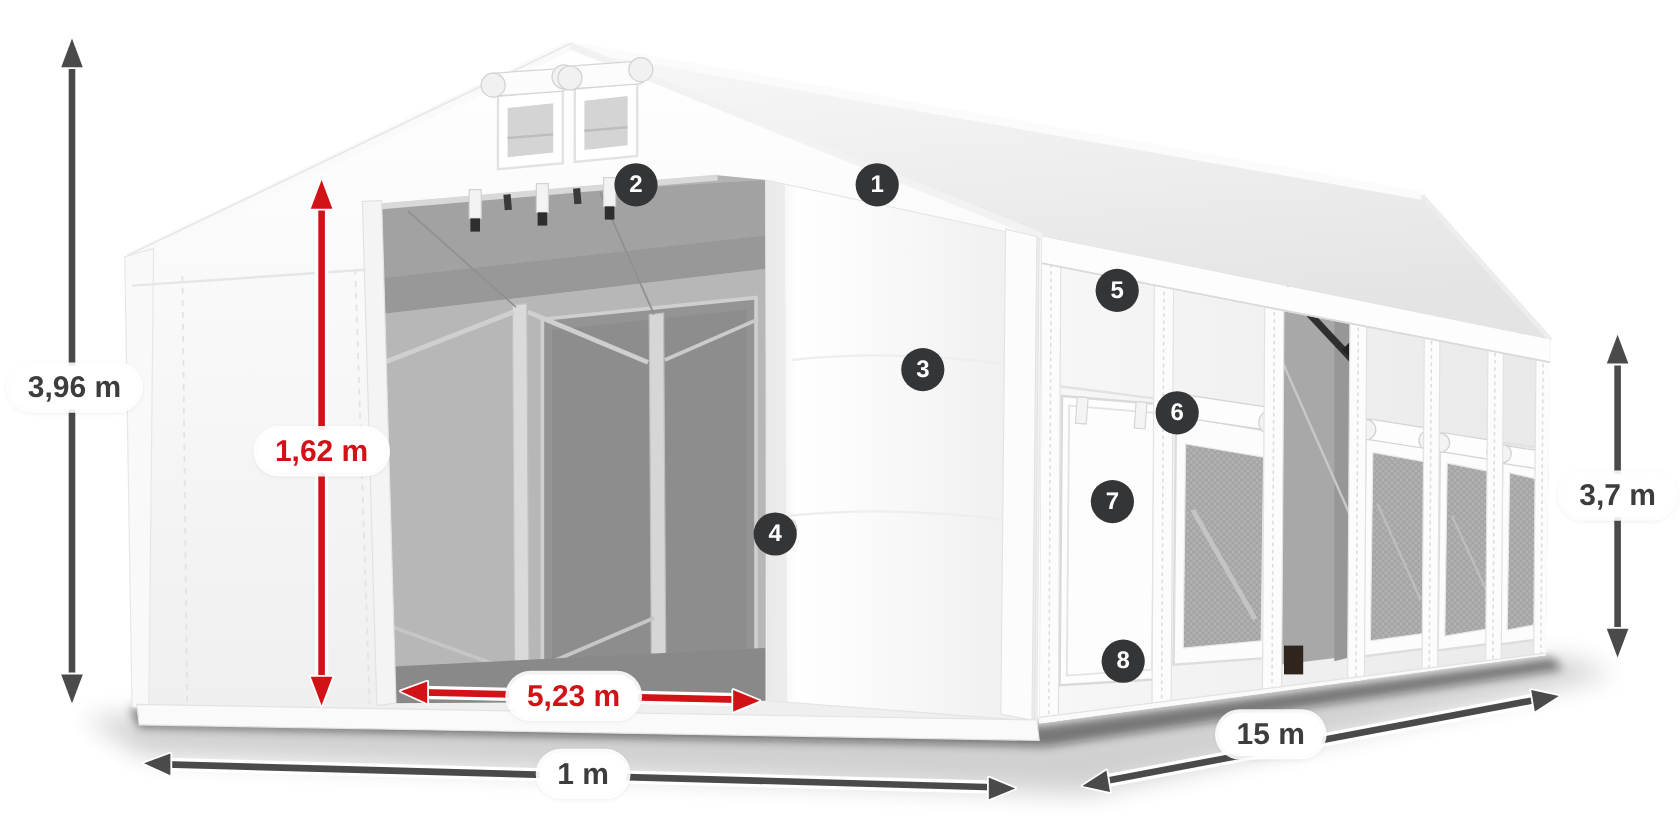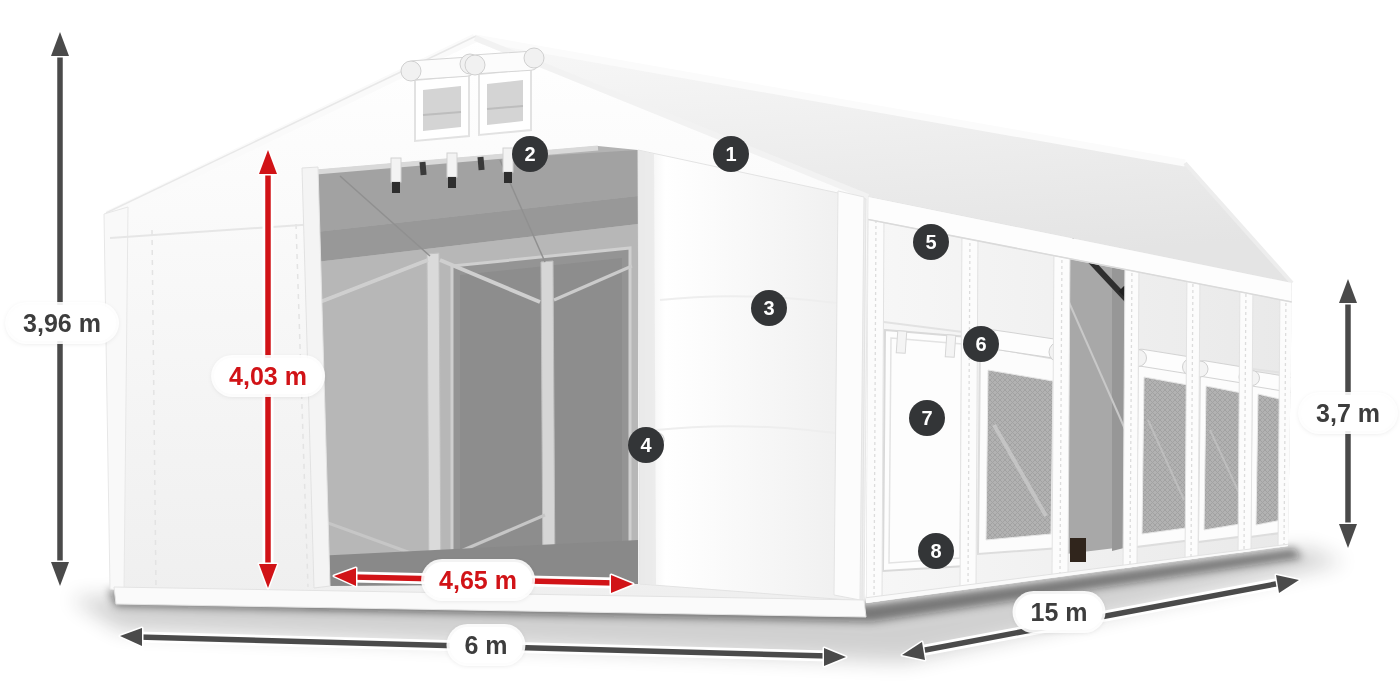--- a/index.html
+++ b/index.html
@@ -278,7 +278,7 @@
 </svg>
 
   <div class="pill dark" style="left:62px;top:323px">3,96 m</div>
-  <div class="pill red" style="left:268px;top:376px">4,03 m</div>
+  <div class="pill red" style="left:268px;top:376px">1,62 m</div>
   <div class="pill red" style="left:478px;top:580px">4,65 m</div>
   <div class="pill dark" style="left:486px;top:645px">6 m</div>
   <div class="pill dark" style="left:1059px;top:612px">15 m</div>

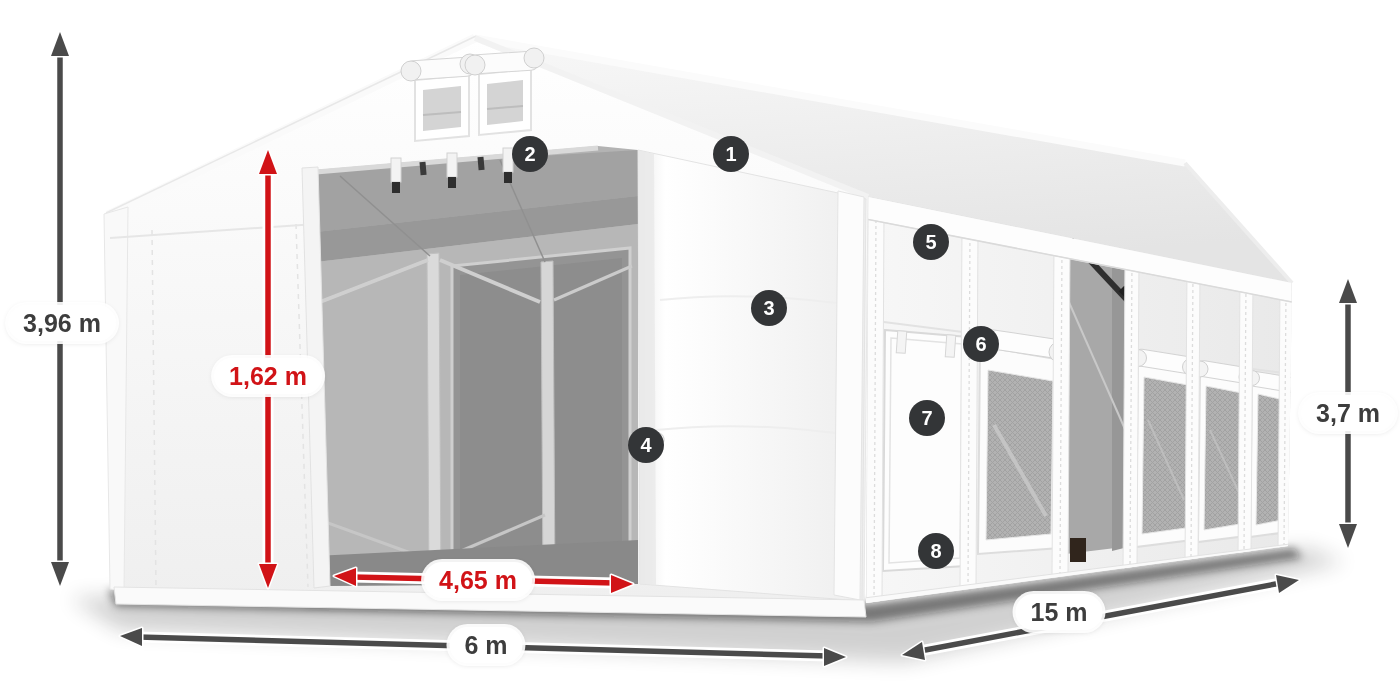--- a/index.html
+++ b/index.html
@@ -279,7 +279,7 @@
 
   <div class="pill dark" style="left:62px;top:323px">3,96 m</div>
   <div class="pill red" style="left:268px;top:376px">1,62 m</div>
-  <div class="pill red" style="left:478px;top:580px">4,65 m</div>
+  <div class="pill red" style="left:478px;top:580px">5,23 m</div>
   <div class="pill dark" style="left:486px;top:645px">6 m</div>
   <div class="pill dark" style="left:1059px;top:612px">15 m</div>
   <div class="pill dark" style="left:1348px;top:413px">3,7 m</div>

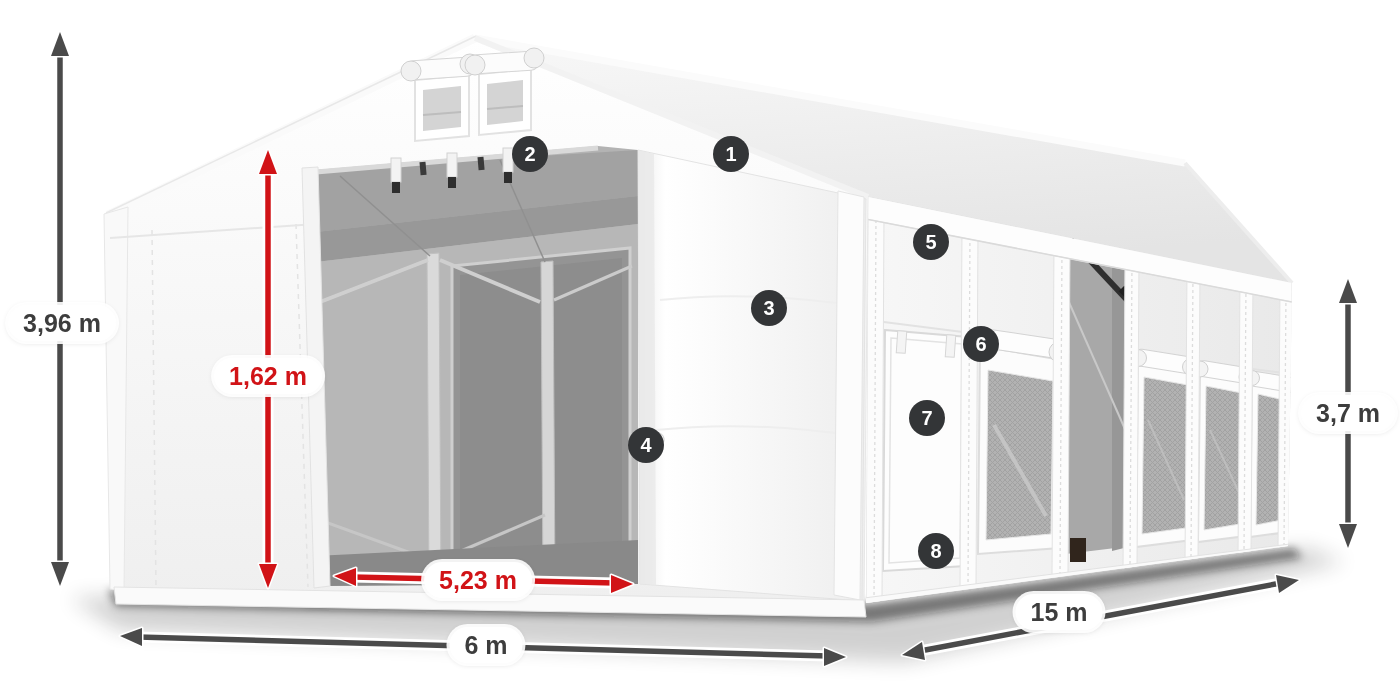--- a/index.html
+++ b/index.html
@@ -280,7 +280,7 @@
   <div class="pill dark" style="left:62px;top:323px">3,96 m</div>
   <div class="pill red" style="left:268px;top:376px">1,62 m</div>
   <div class="pill red" style="left:478px;top:580px">5,23 m</div>
-  <div class="pill dark" style="left:486px;top:645px">6 m</div>
+  <div class="pill dark" style="left:486px;top:645px">1 m</div>
   <div class="pill dark" style="left:1059px;top:612px">15 m</div>
   <div class="pill dark" style="left:1348px;top:413px">3,7 m</div>
 

